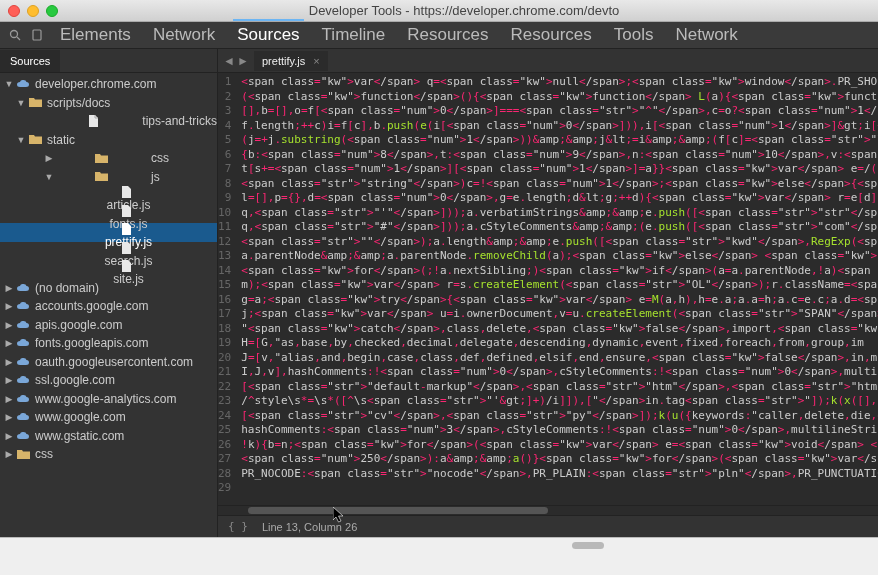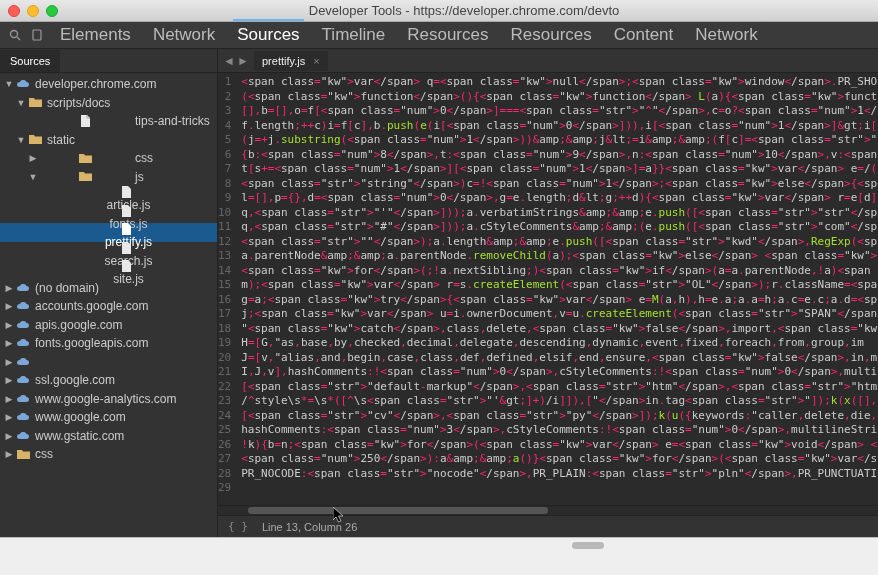--- a/index.html
+++ b/index.html
@@ -248,7 +248,7 @@
     <div class="tab">Timeline</div>
     <div class="tab">Resources</div>
     <div class="tab">Resources</div>
-    <div class="tab">Content</div>
+    <div class="tab">Tools</div>
     <div class="tab">Network</div>
   </div>
 </div>

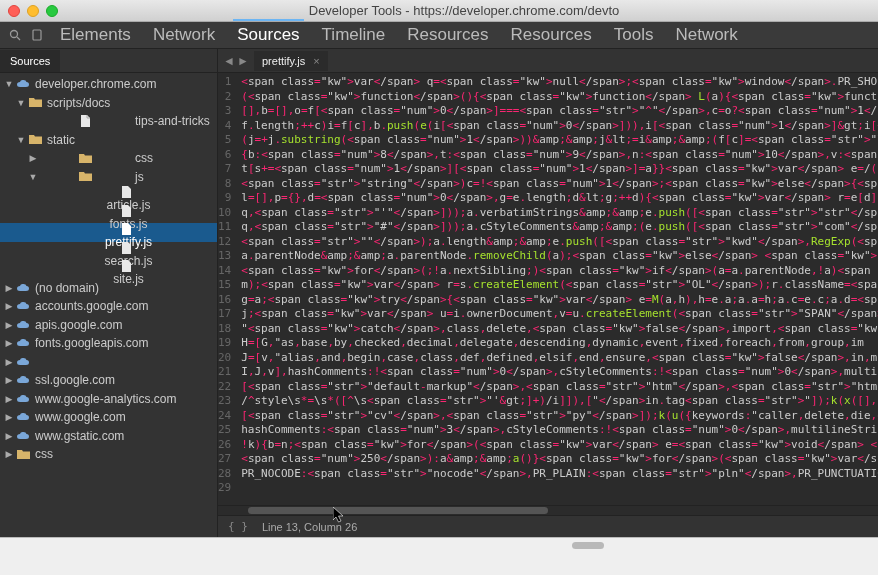--- a/index.html
+++ b/index.html
@@ -111,7 +111,7 @@
   .file-icon svg { width: 11px; height: 12px; }
   .cloud-icon svg { width: 14px; height: 10px; }
   .indent1 { padding-left: 16px; }
-  .indent2 { padding-left: 28px; gap: 38px; }
+  .indent2 { padding-left: 44px; gap: 38px; }
   .indent3 { padding-left: 40px; flex-direction: column; }
 
   .editor-area {

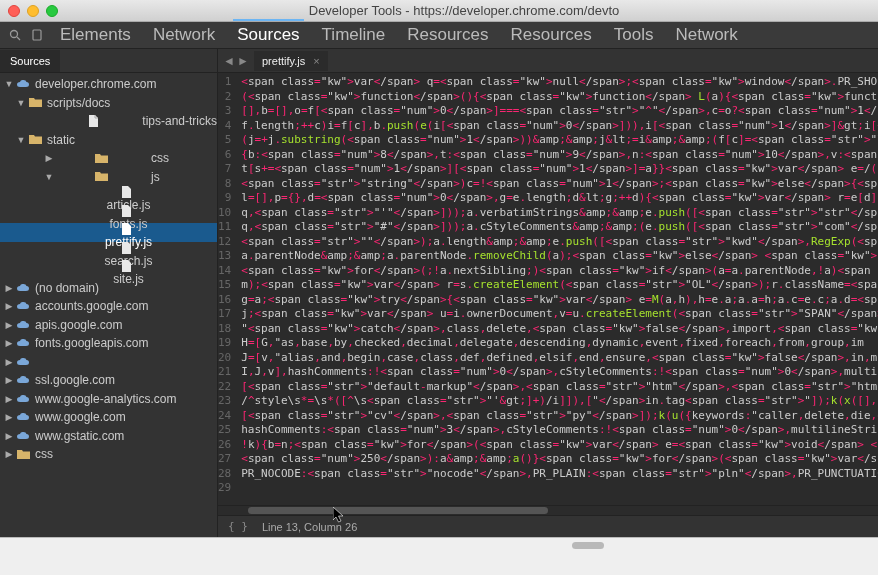--- a/index.html
+++ b/index.html
@@ -403,6 +403,7 @@
               <path d="M4 8 Q1 8 1 5.5 Q1 3 4 3 Q4.5 0.5 7.5 1 Q10 1 10.5 3 Q13 3 13 5.5 Q13 8 10 8 Z" fill="#7aa7d8"></path>
             </svg>
           </span>
+          <span>oauth.googleusercontent.com</span>
         </div>
       <div class="tree-row">
           <span class="arrow">▶</span>

